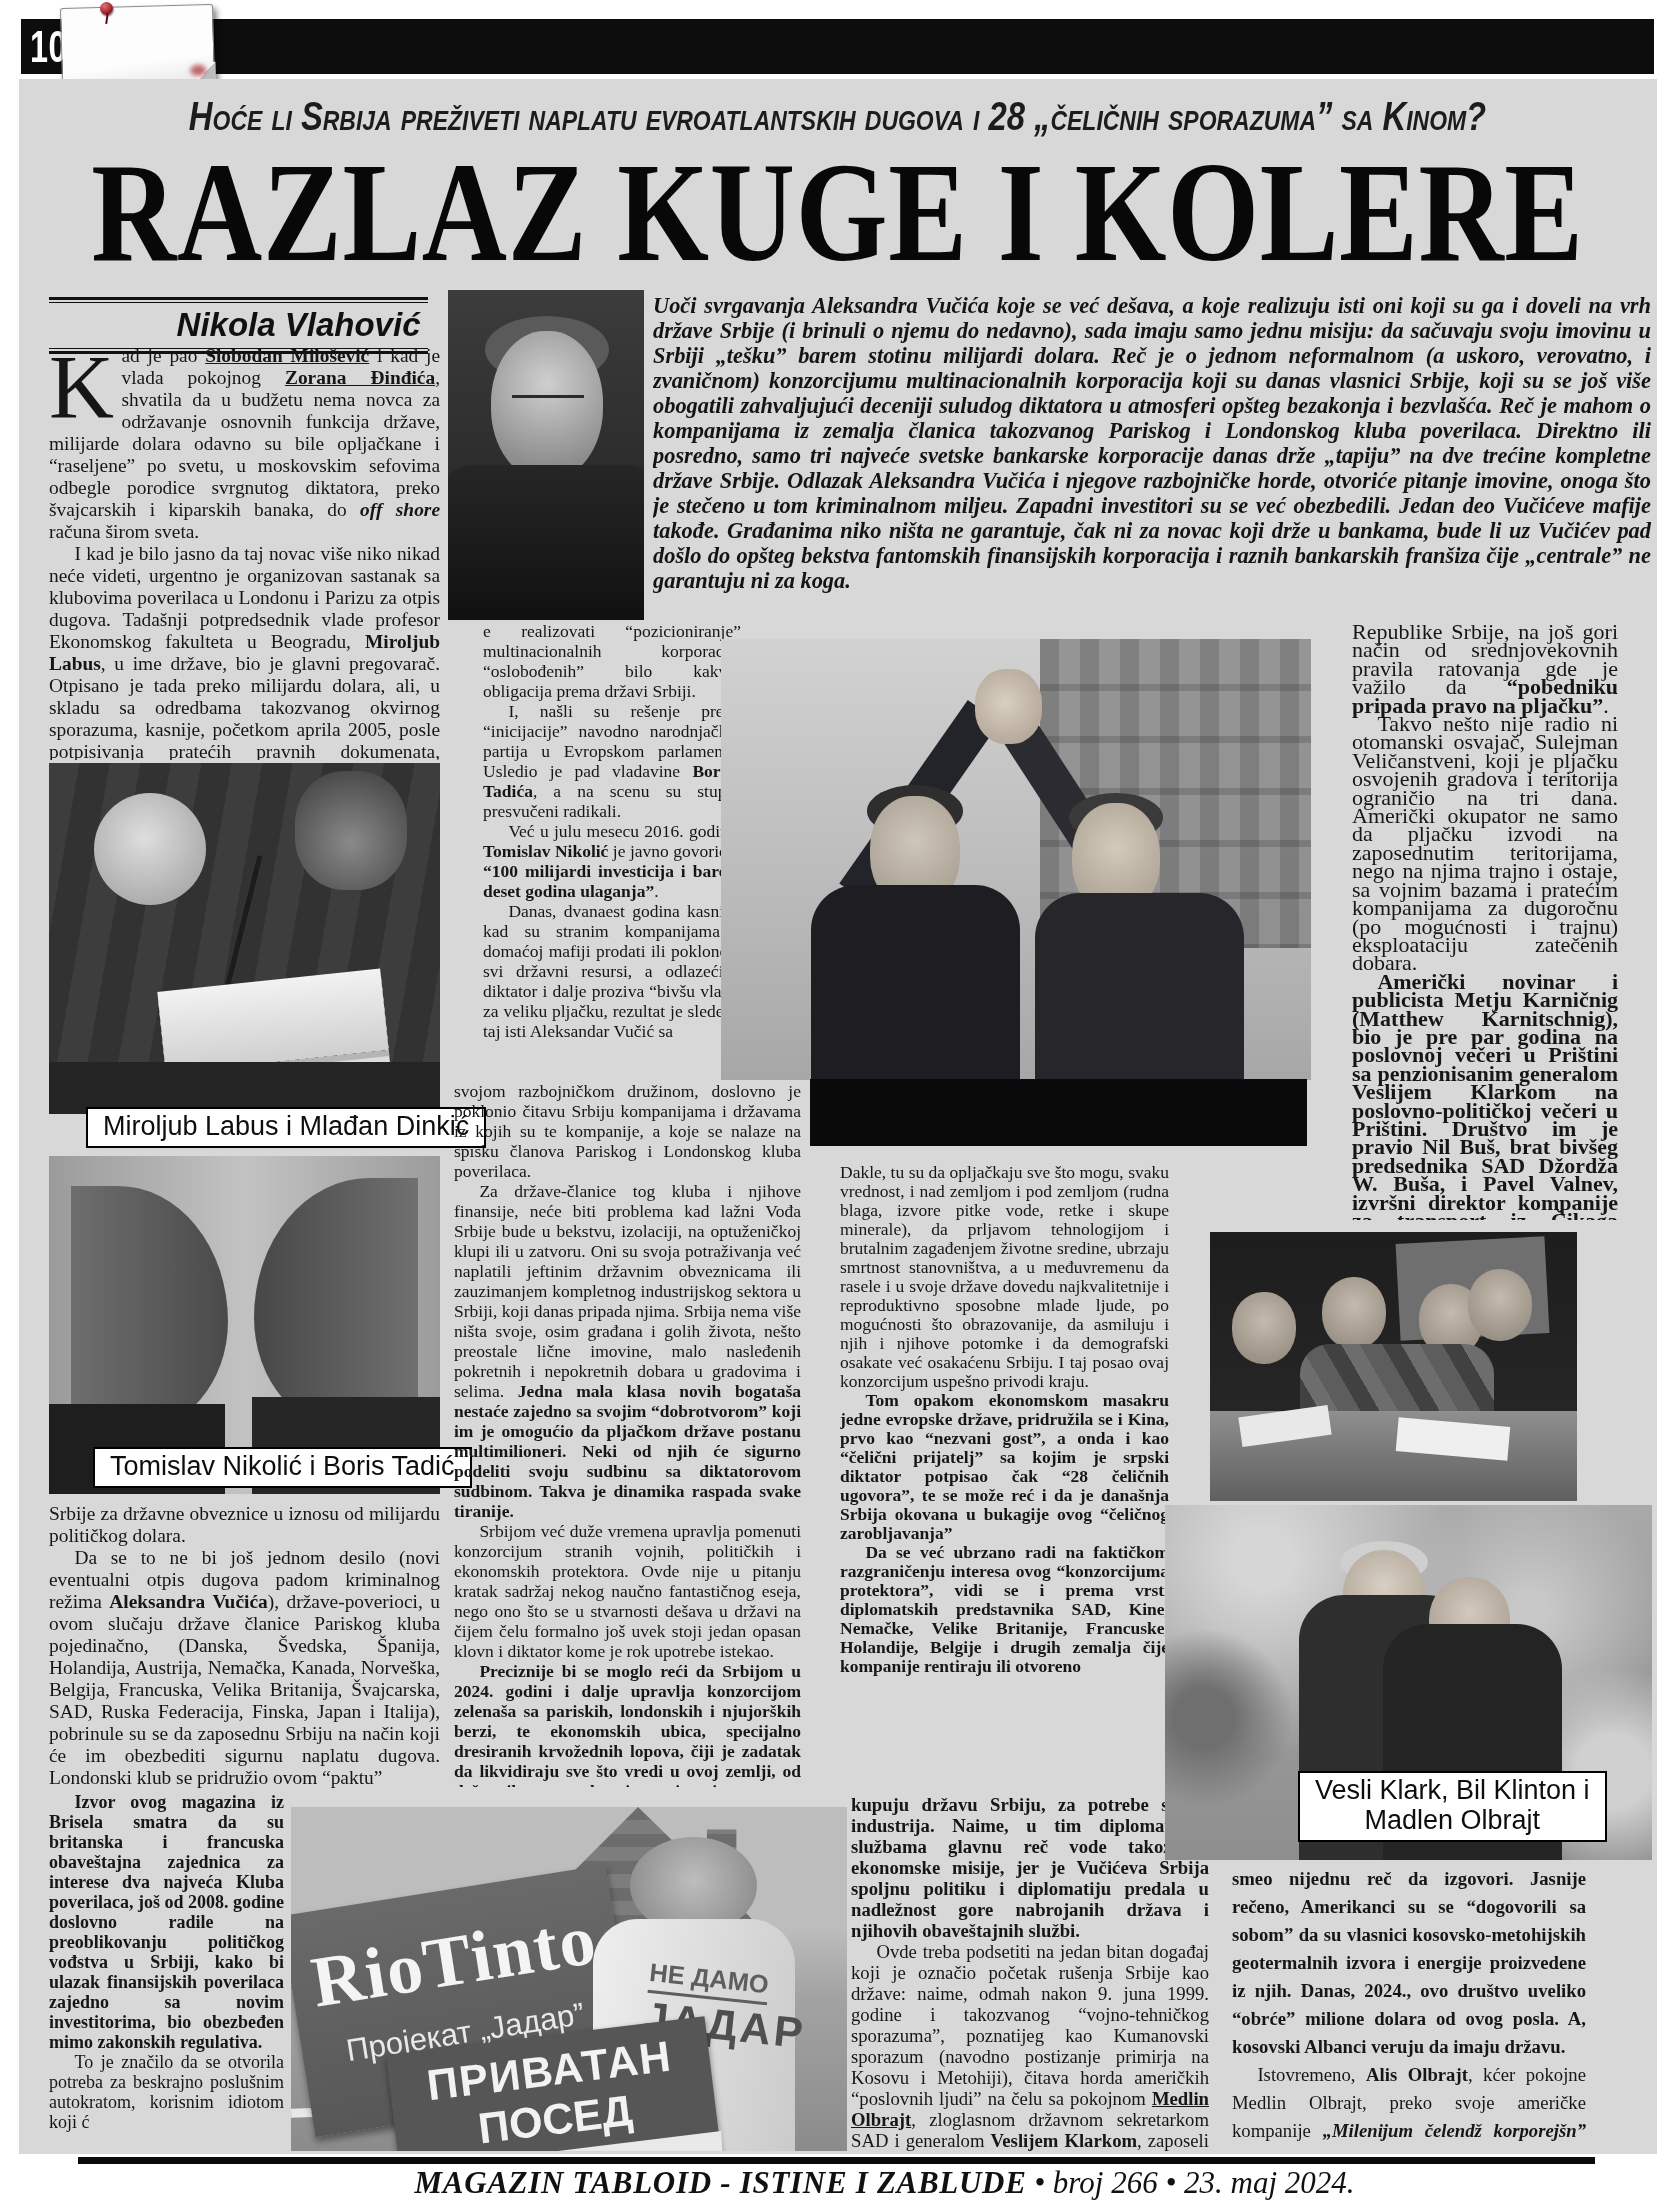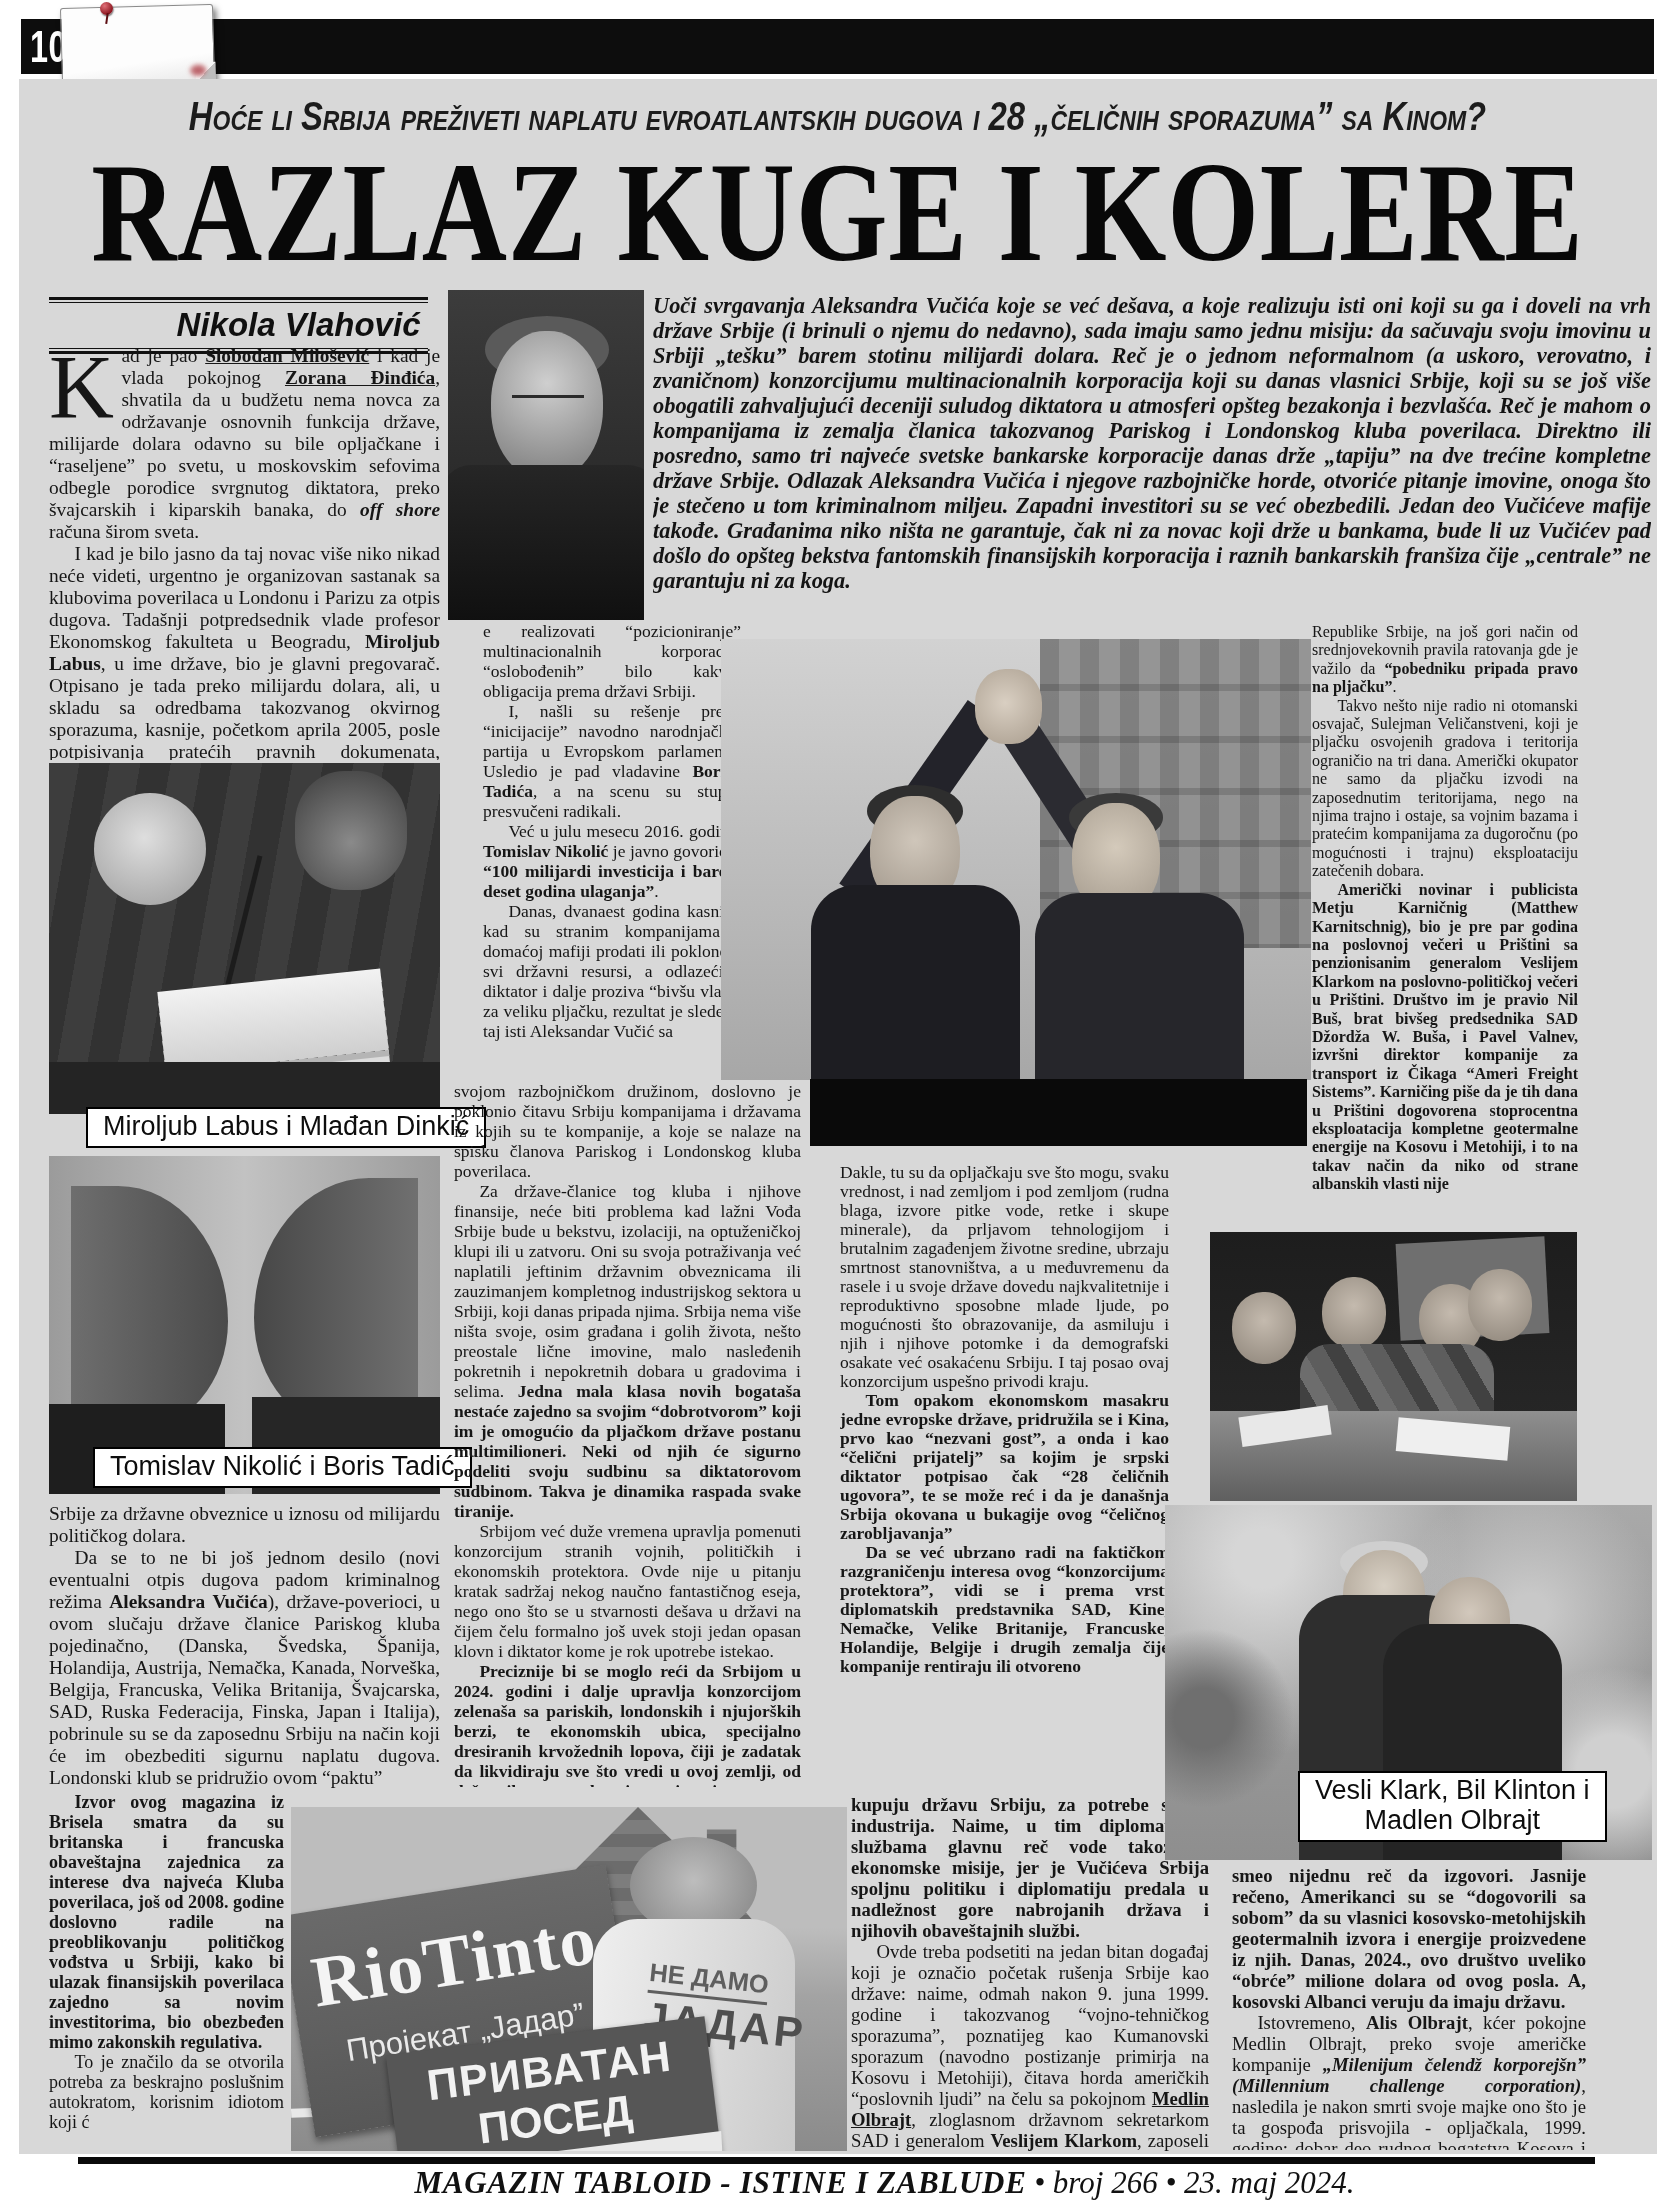--- a/index.html
+++ b/index.html
@@ -51,7 +51,7 @@
   .colB{font-size:17.5px;line-height:20px;}
   .colC1{font-size:17.5px;line-height:19px;}
   .colC2{font-size:18.7px;line-height:21px;}
-  .colD1{font-size:16px;line-height:18.4px;}
+  .colD1{font-size:22px;line-height:18.4px;padding-left:40px;}
   .colD2{font-size:18.7px;line-height:21px;}
   .dropcap{float:left;font-size:90px;line-height:69px;padding:7.5px 7.5px 0 0;font-weight:400;}
 

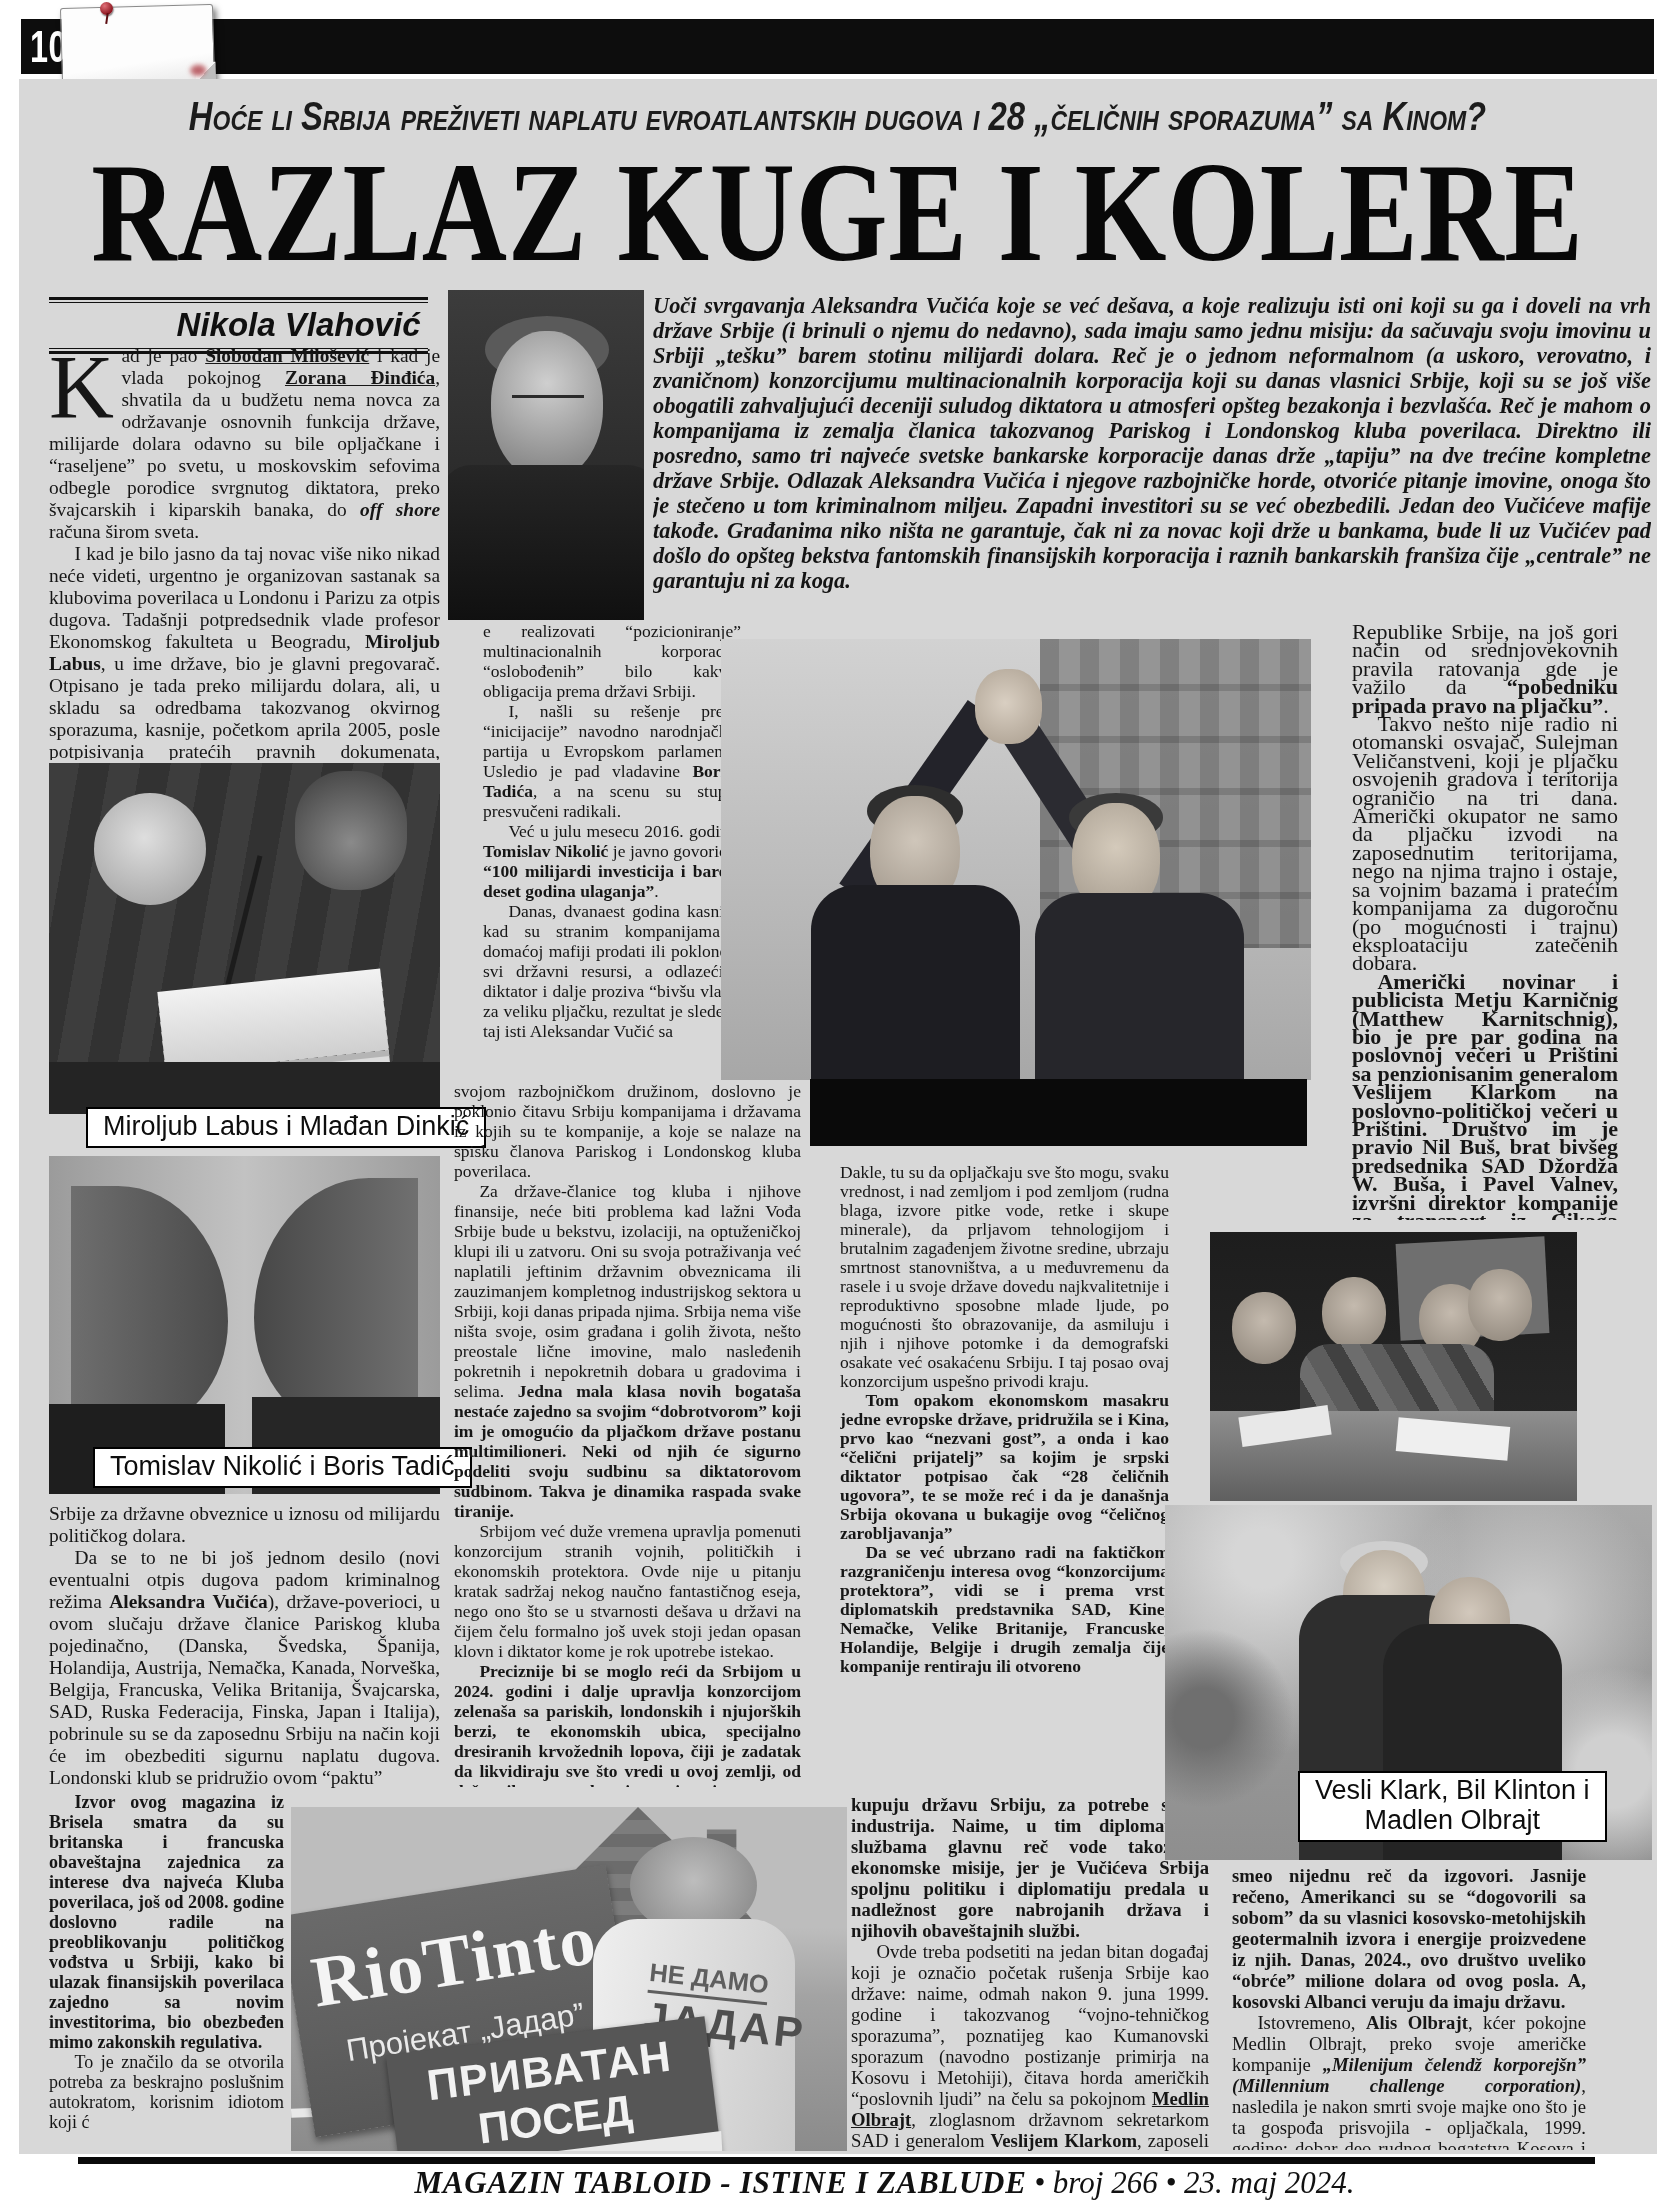--- a/index.html
+++ b/index.html
@@ -52,7 +52,7 @@
   .colC1{font-size:17.5px;line-height:19px;}
   .colC2{font-size:18.7px;line-height:21px;}
   .colD1{font-size:22px;line-height:18.4px;padding-left:40px;}
-  .colD2{font-size:18.7px;line-height:21px;}
+  .colD2{font-size:18.7px;line-height:28px;}
   .dropcap{float:left;font-size:90px;line-height:69px;padding:7.5px 7.5px 0 0;font-weight:400;}
 
   

